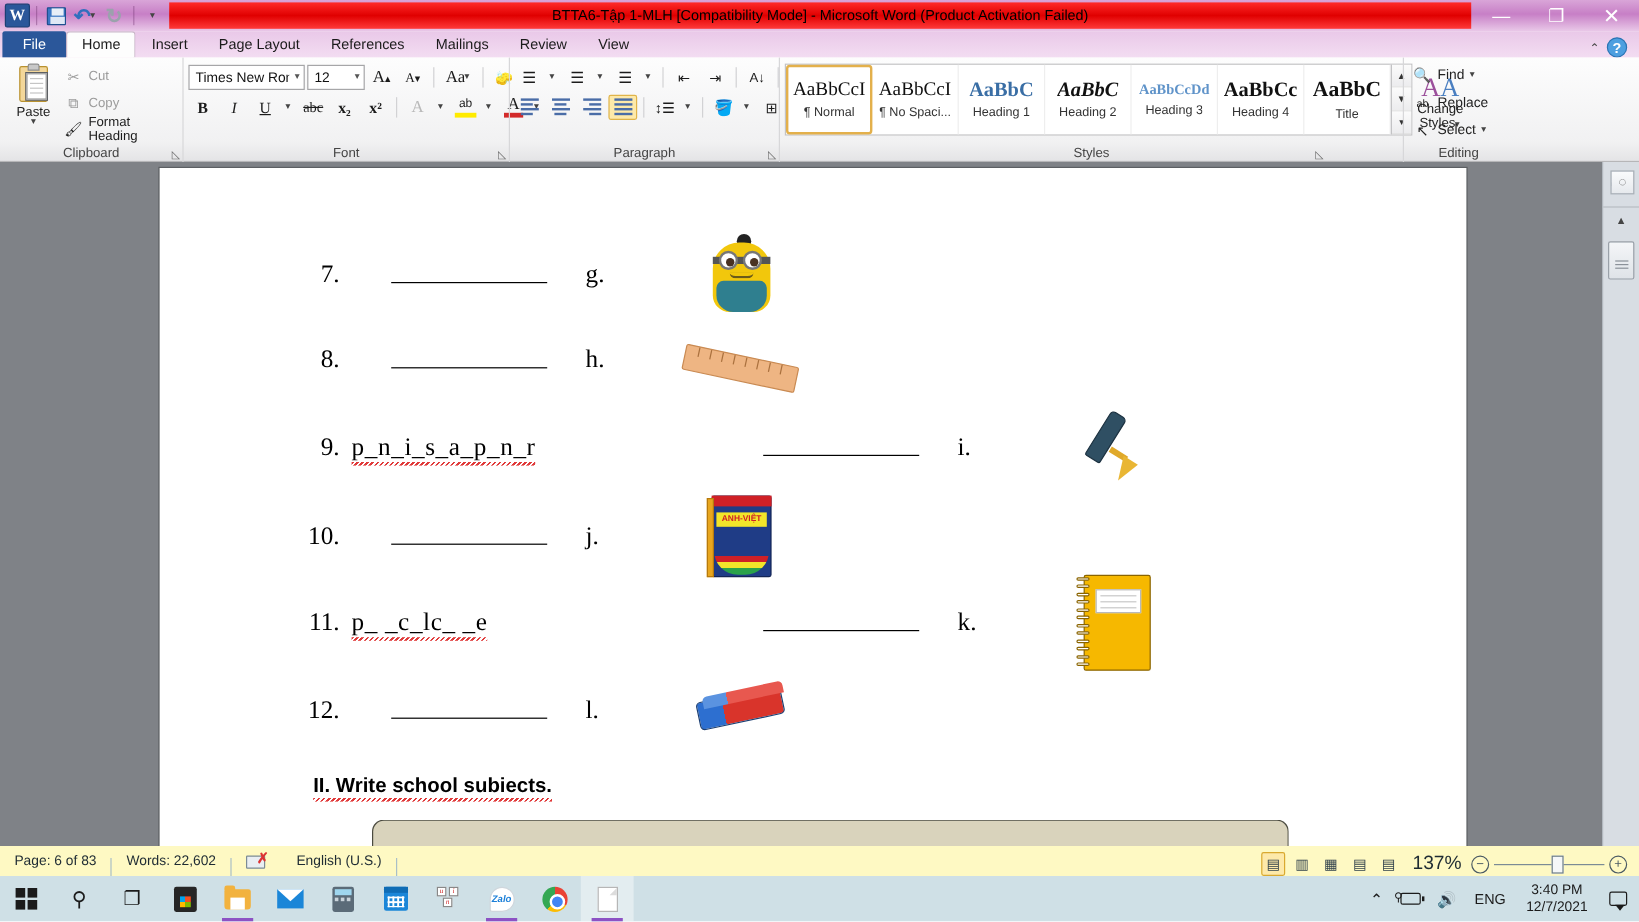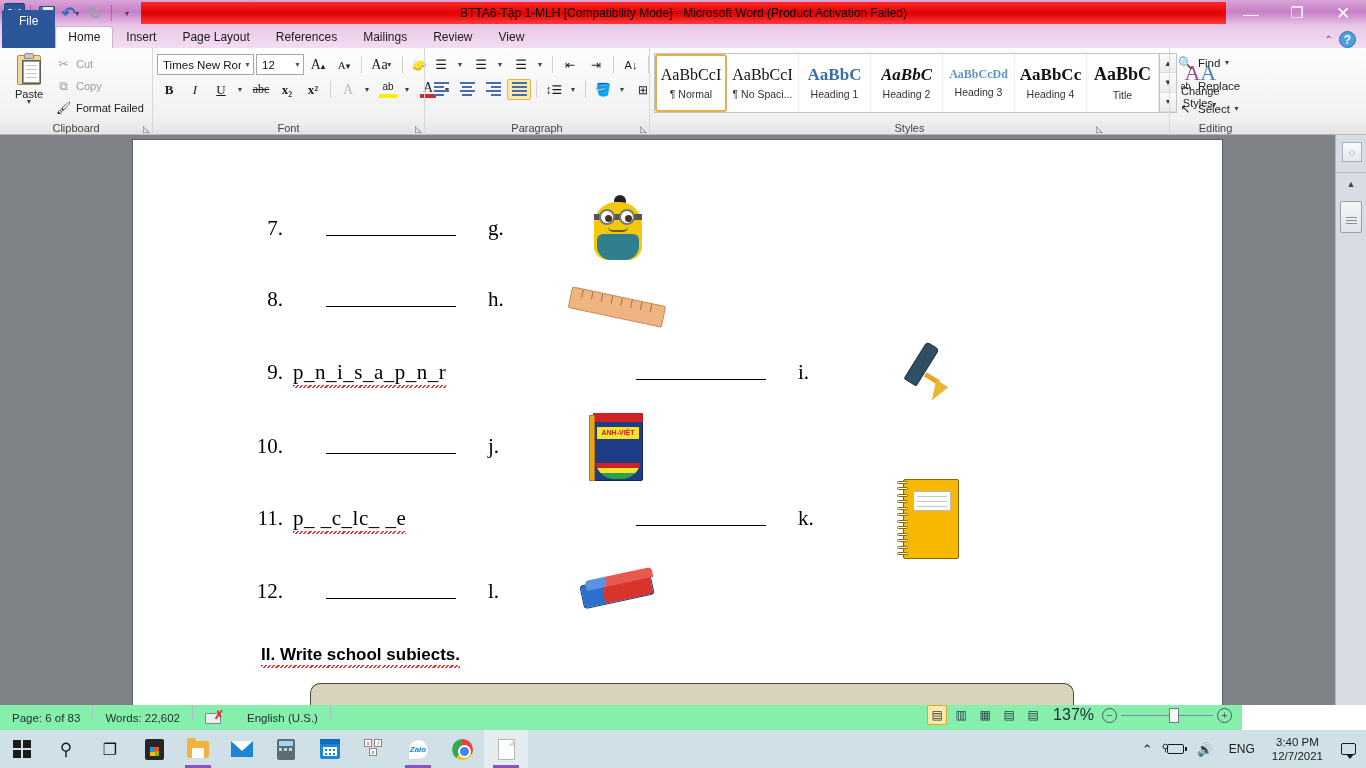--- a/index.html
+++ b/index.html
@@ -63,7 +63,7 @@
   }
   .tab { padding: 3px 13px 4px; color: #1b1b1b; cursor: default; }
   .tab.file {
-    background: #2b579a; color: #fff; padding: 4px 17px 20px;
+    background: #2b579a; color: #fff; padding: 4px 17px 4px;
     margin-left: 2px; border-radius: 2px 2px 0 0;
   }
   .tab.active {

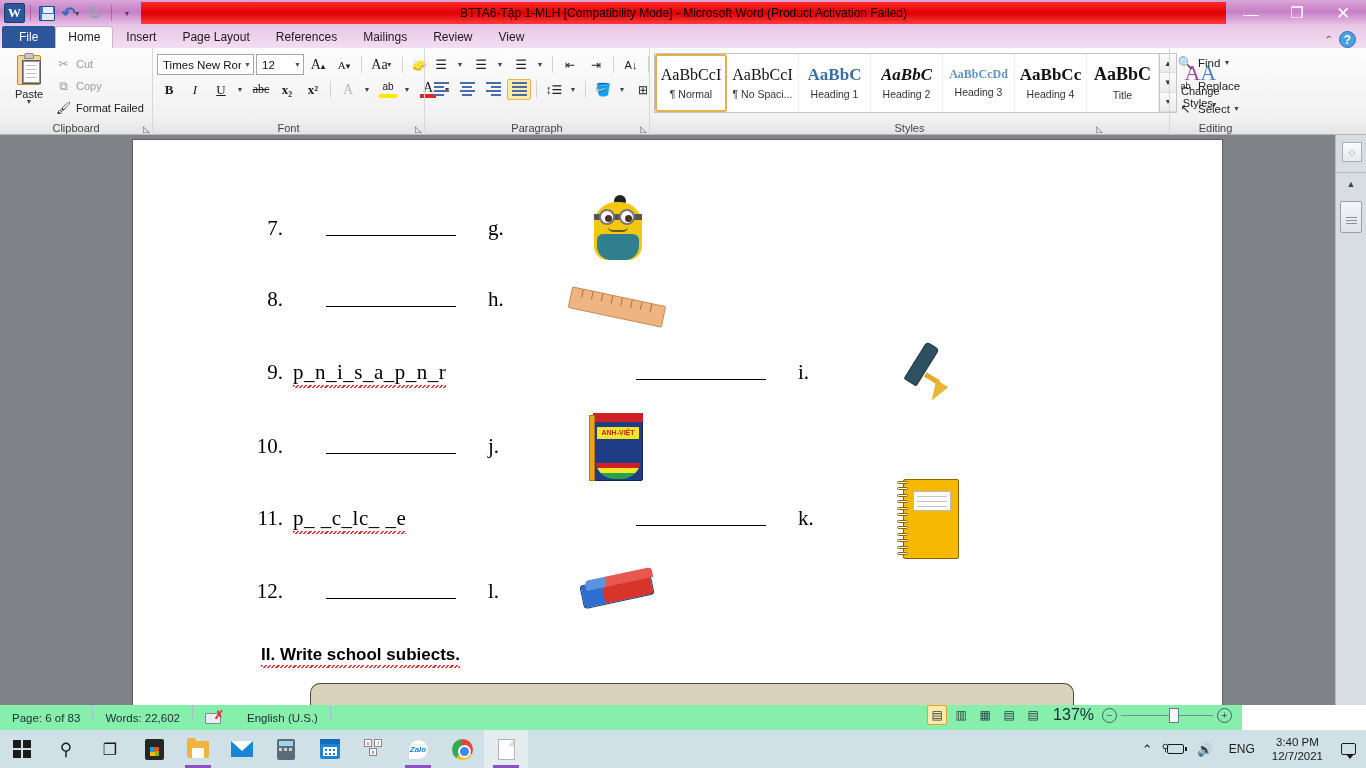--- a/index.html
+++ b/index.html
@@ -460,7 +460,7 @@
           </div>
           <div class="clip-item enabled">
             <span class="mini">🖌</span>
-            <span>Format Failed</span>
+            <span>Format Heading</span>
           </div>
         </div>
       </div>

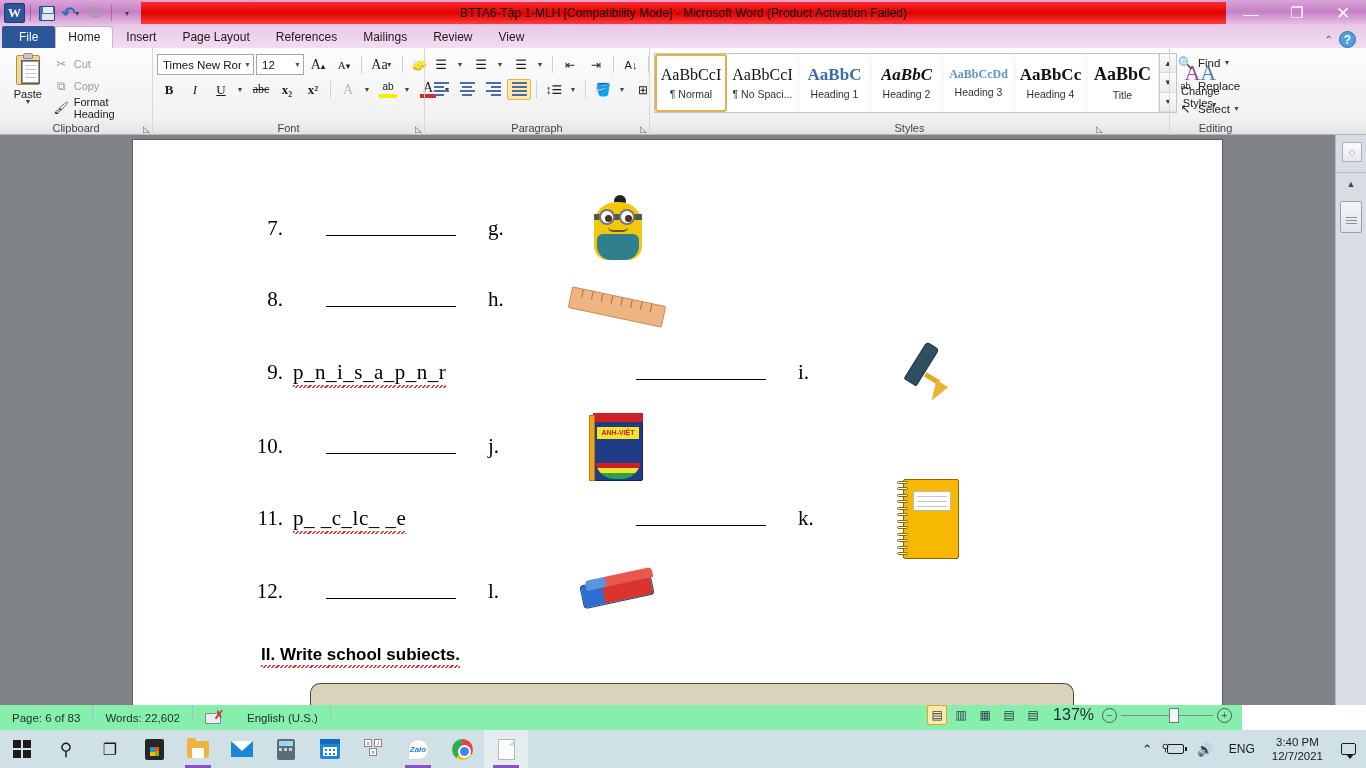--- a/index.html
+++ b/index.html
@@ -304,8 +304,8 @@
 
   
   .statusbar {
-    position: absolute; left: 0; top: 705px; width: 1242px; height: 25px;
-    background: #86efac; display: flex; align-items: flex-start;
+    position: absolute; left: 0; top: 705px; width: 1366px; height: 25px;
+    background: #fef9c3; display: flex; align-items: flex-end;
     font-size: 11.5px; color: #1e2b33;
   }
   .sb-item { padding: 0 12px; height: 25px; display:flex; align-items:center; gap:6px; }

